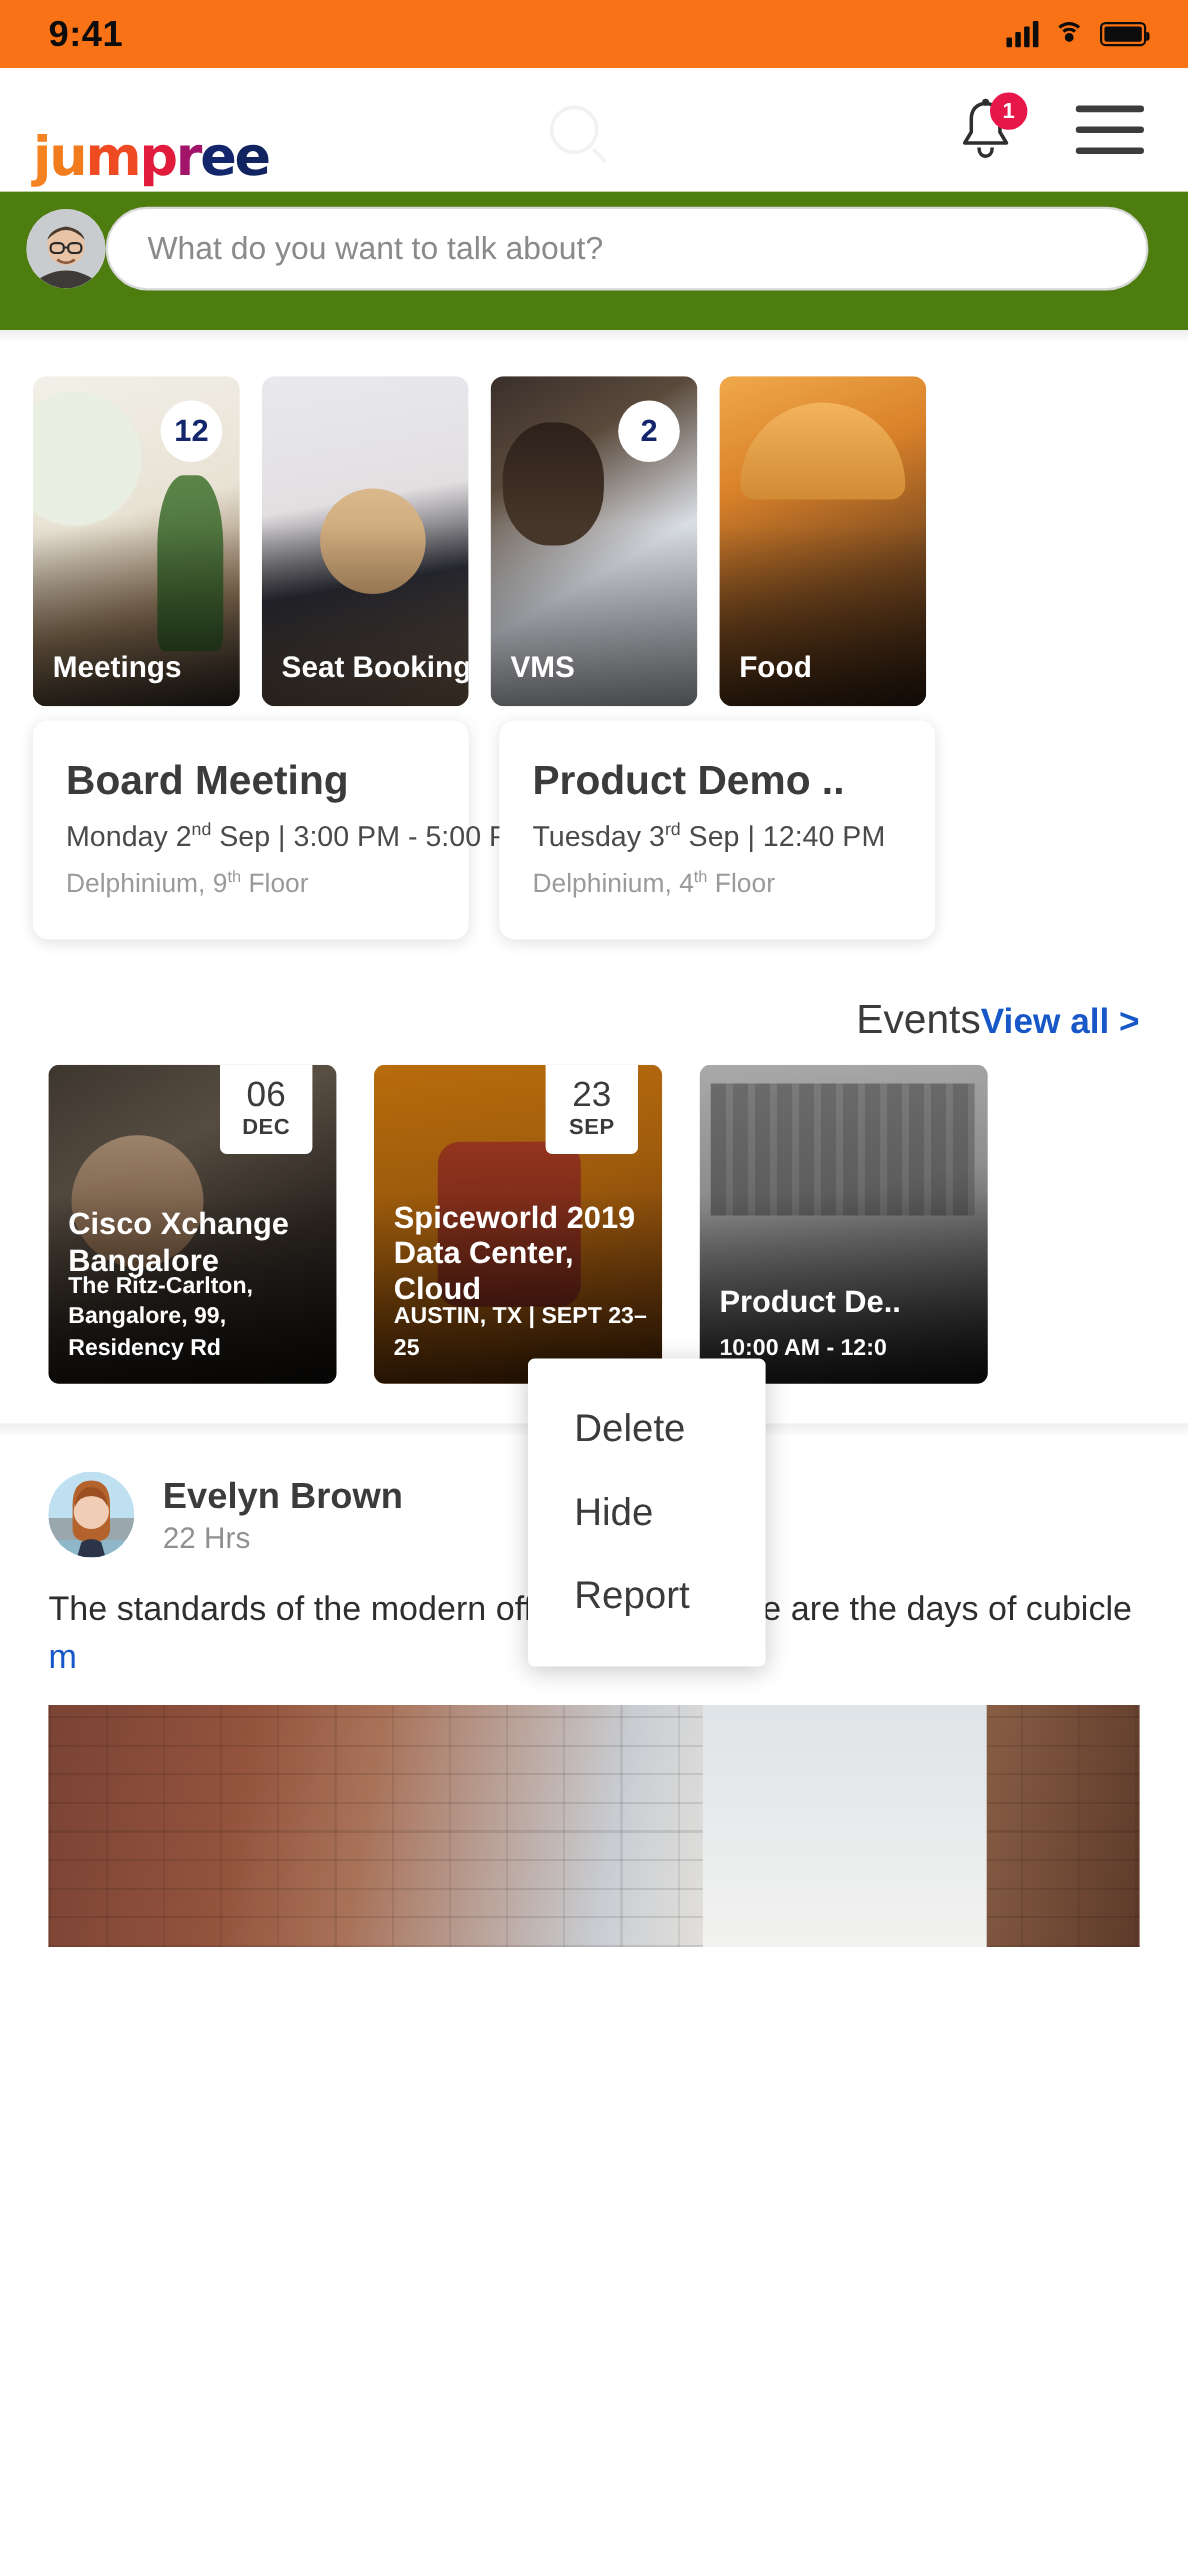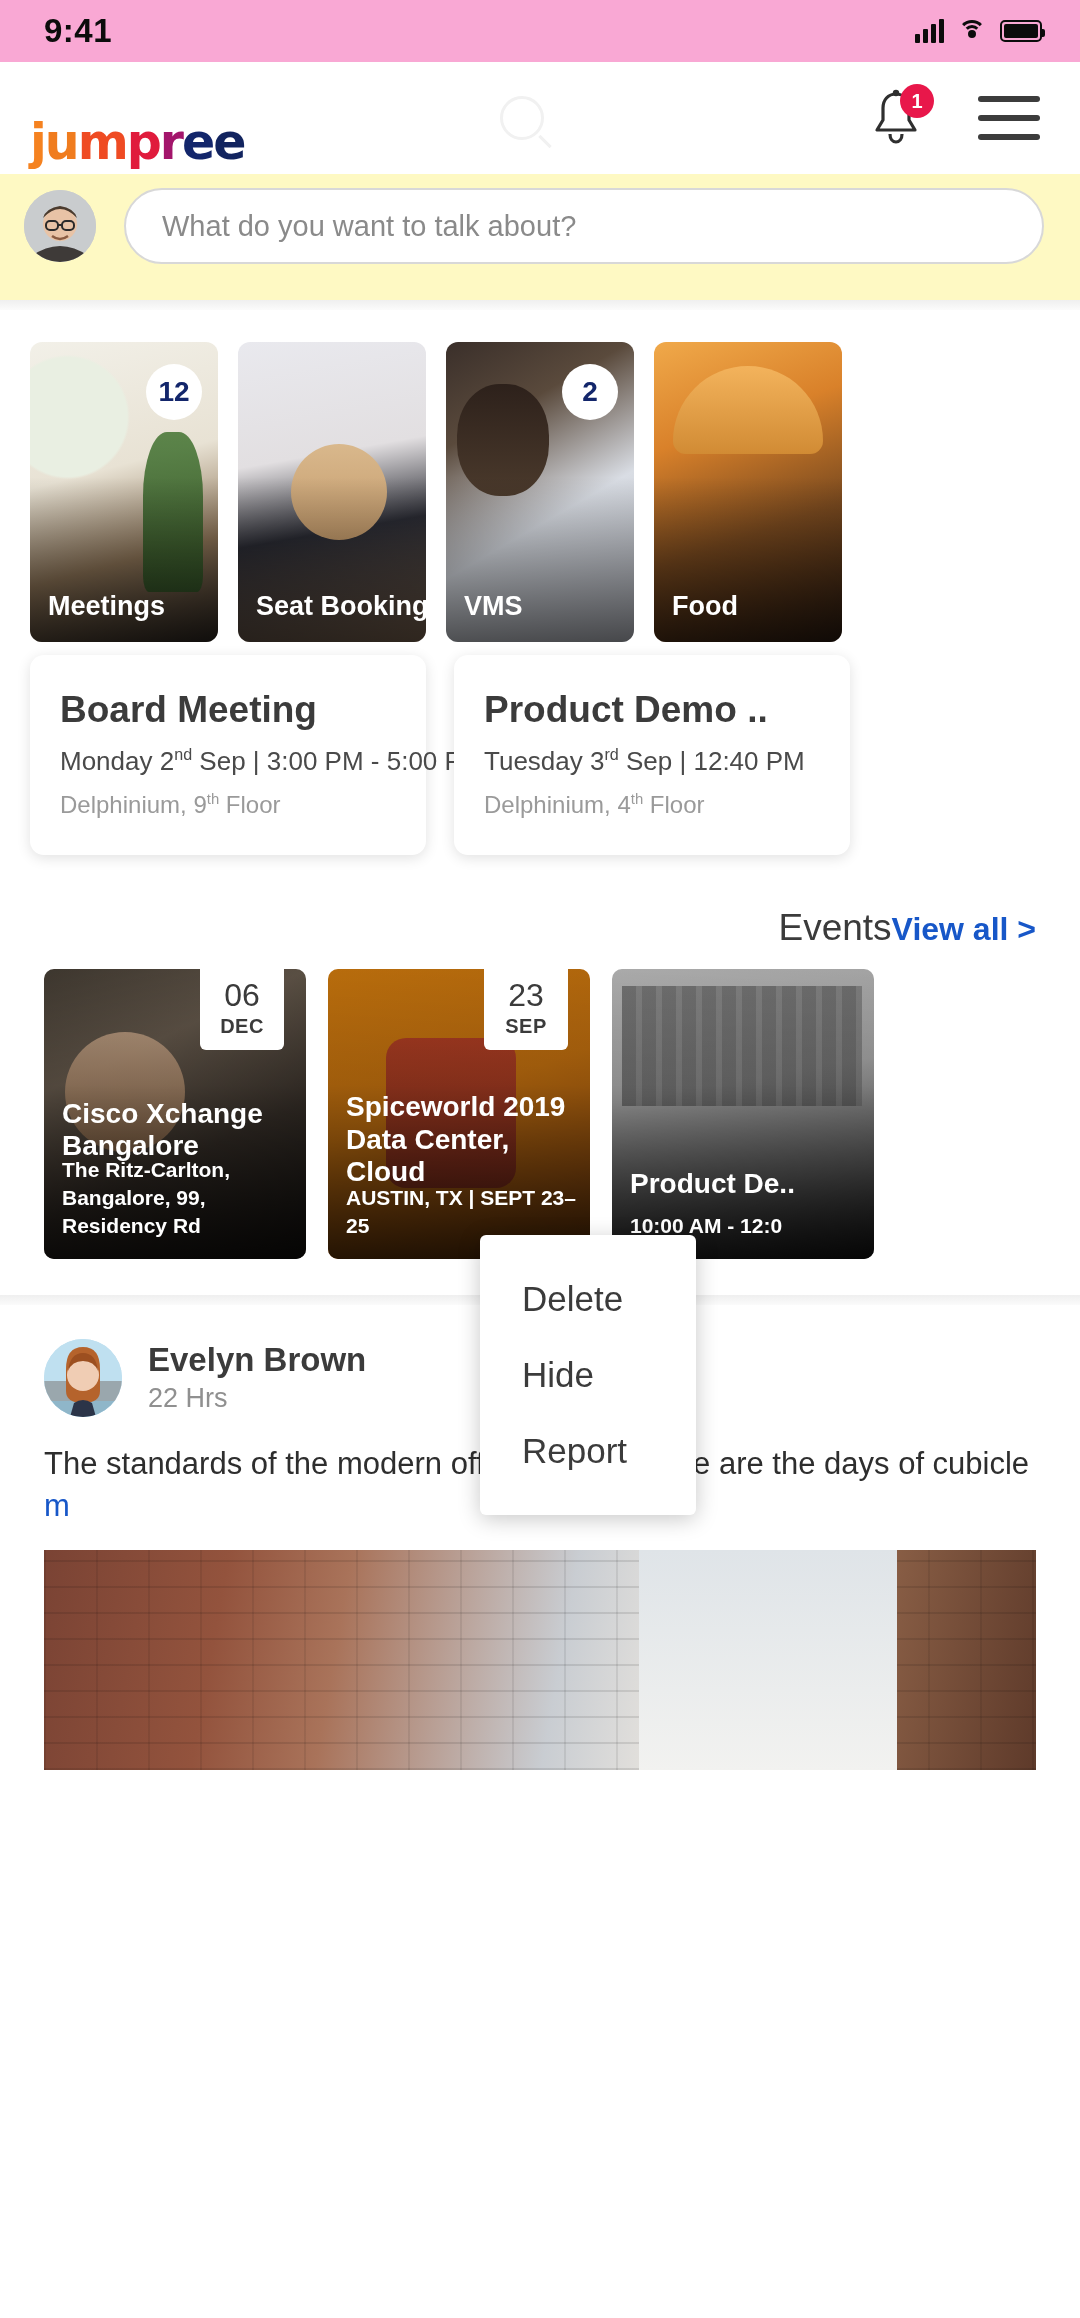--- a/index.html
+++ b/index.html
@@ -13,7 +13,7 @@
 
   
   .statusbar {
-    height: 62px; background: #f9a8d4;
+    height: 62px; background: #f97316;
     display: flex; align-items: center; justify-content: space-between;
     padding: 0 38px 0 44px;
     text-align: right;

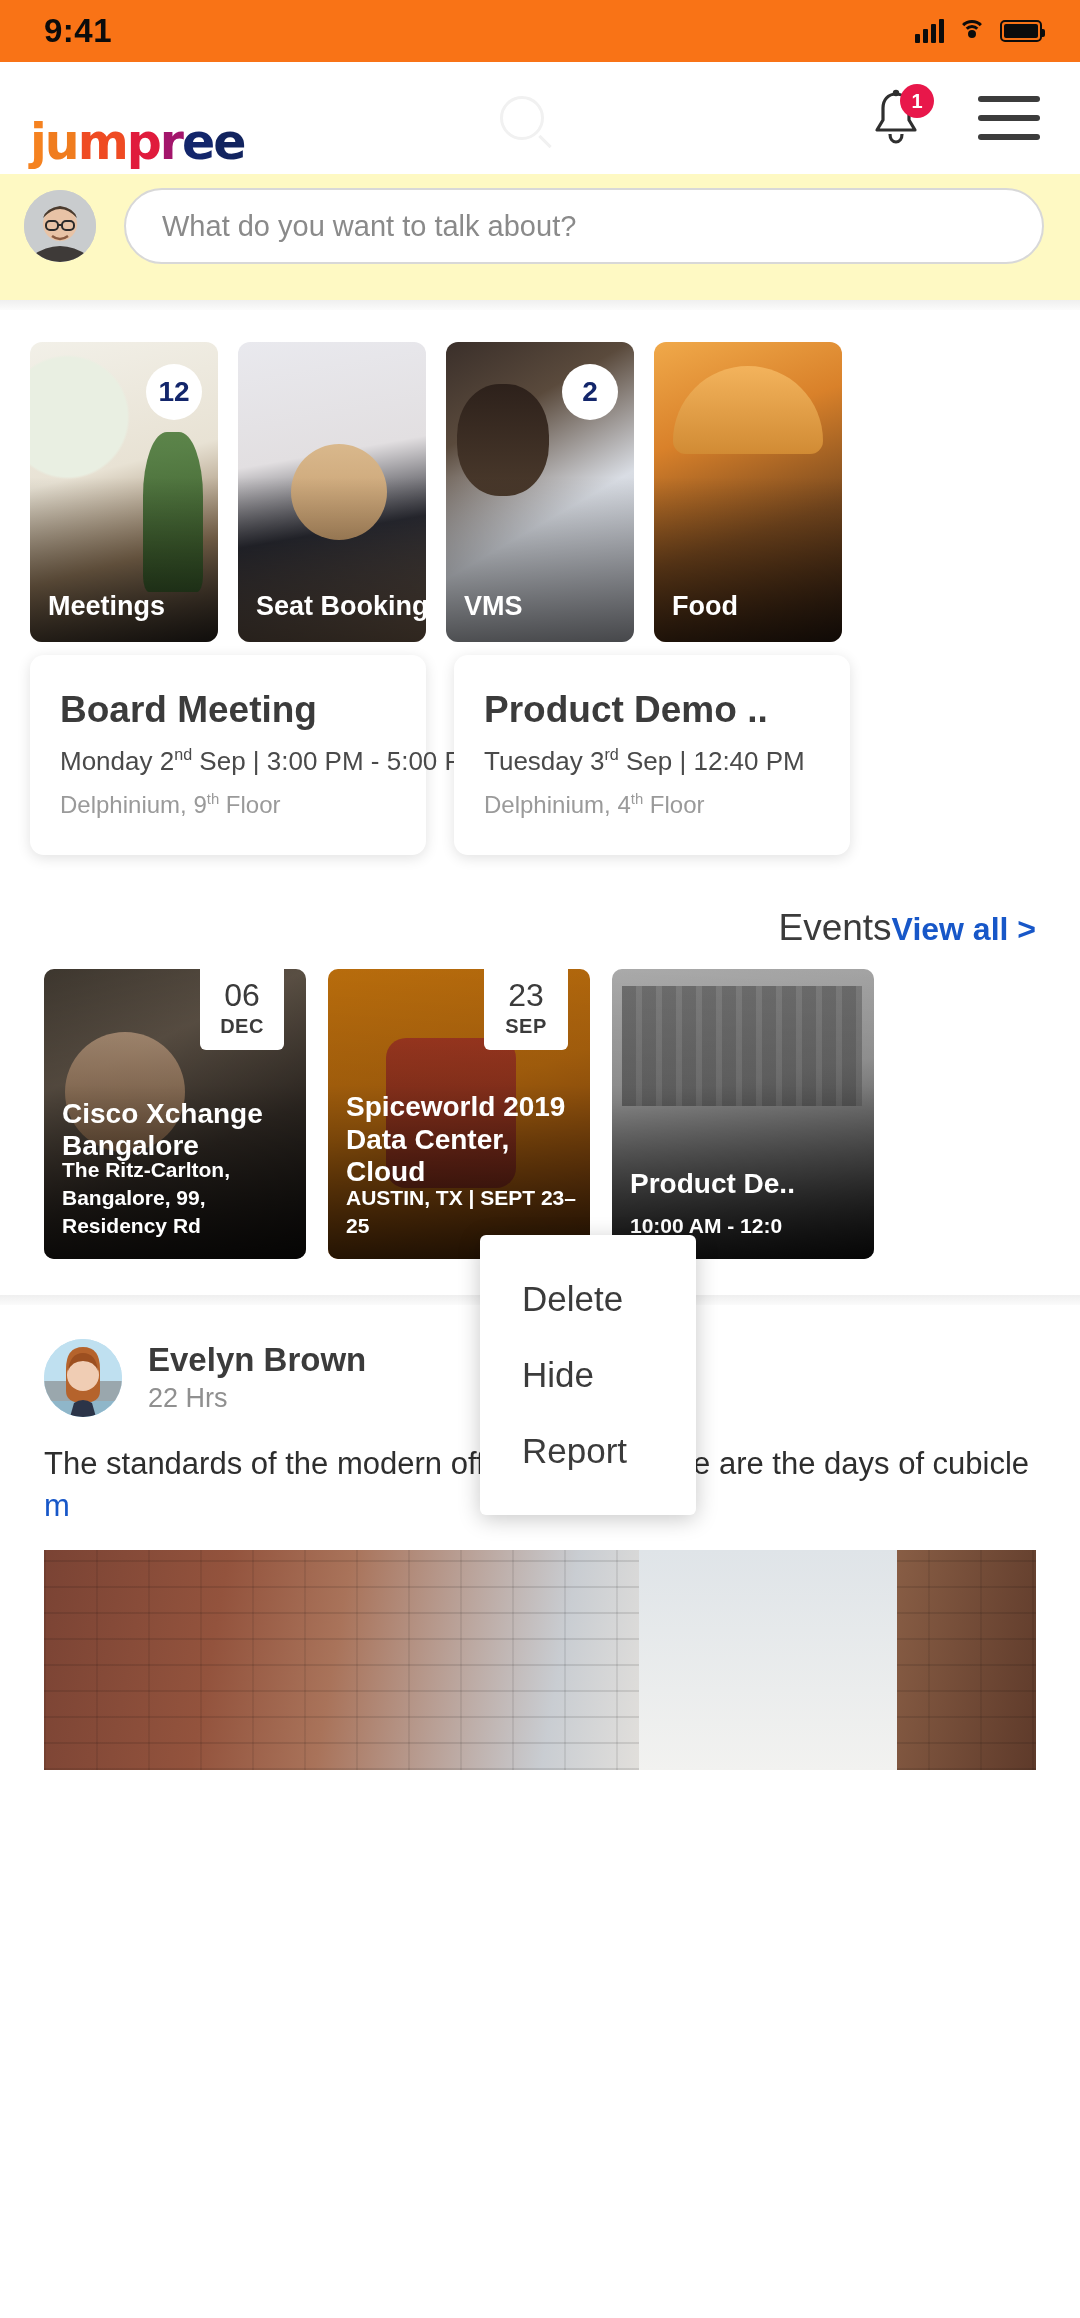--- a/index.html
+++ b/index.html
@@ -56,7 +56,7 @@
   .burger span{ display:block; height:6px; background:#3c3c3c; border-radius:3px; }
 
   
-  .searchrow{ display:flex; align-items:center; gap:28px; padding:14px 36px 36px 24px; background:#fef9c3;}
+  .searchrow{ display:flex; align-items:center; padding:14px 36px 36px 24px; background:#4d7c0f;}
   .avatar-sm{ width:72px;height:72px;border-radius:50%; overflow:hidden; flex:none;
      background:#c9ccce; position:relative;}
   .searchbox{ flex:1; height:76px; border:2px solid #d8d8d8; border-radius:38px;

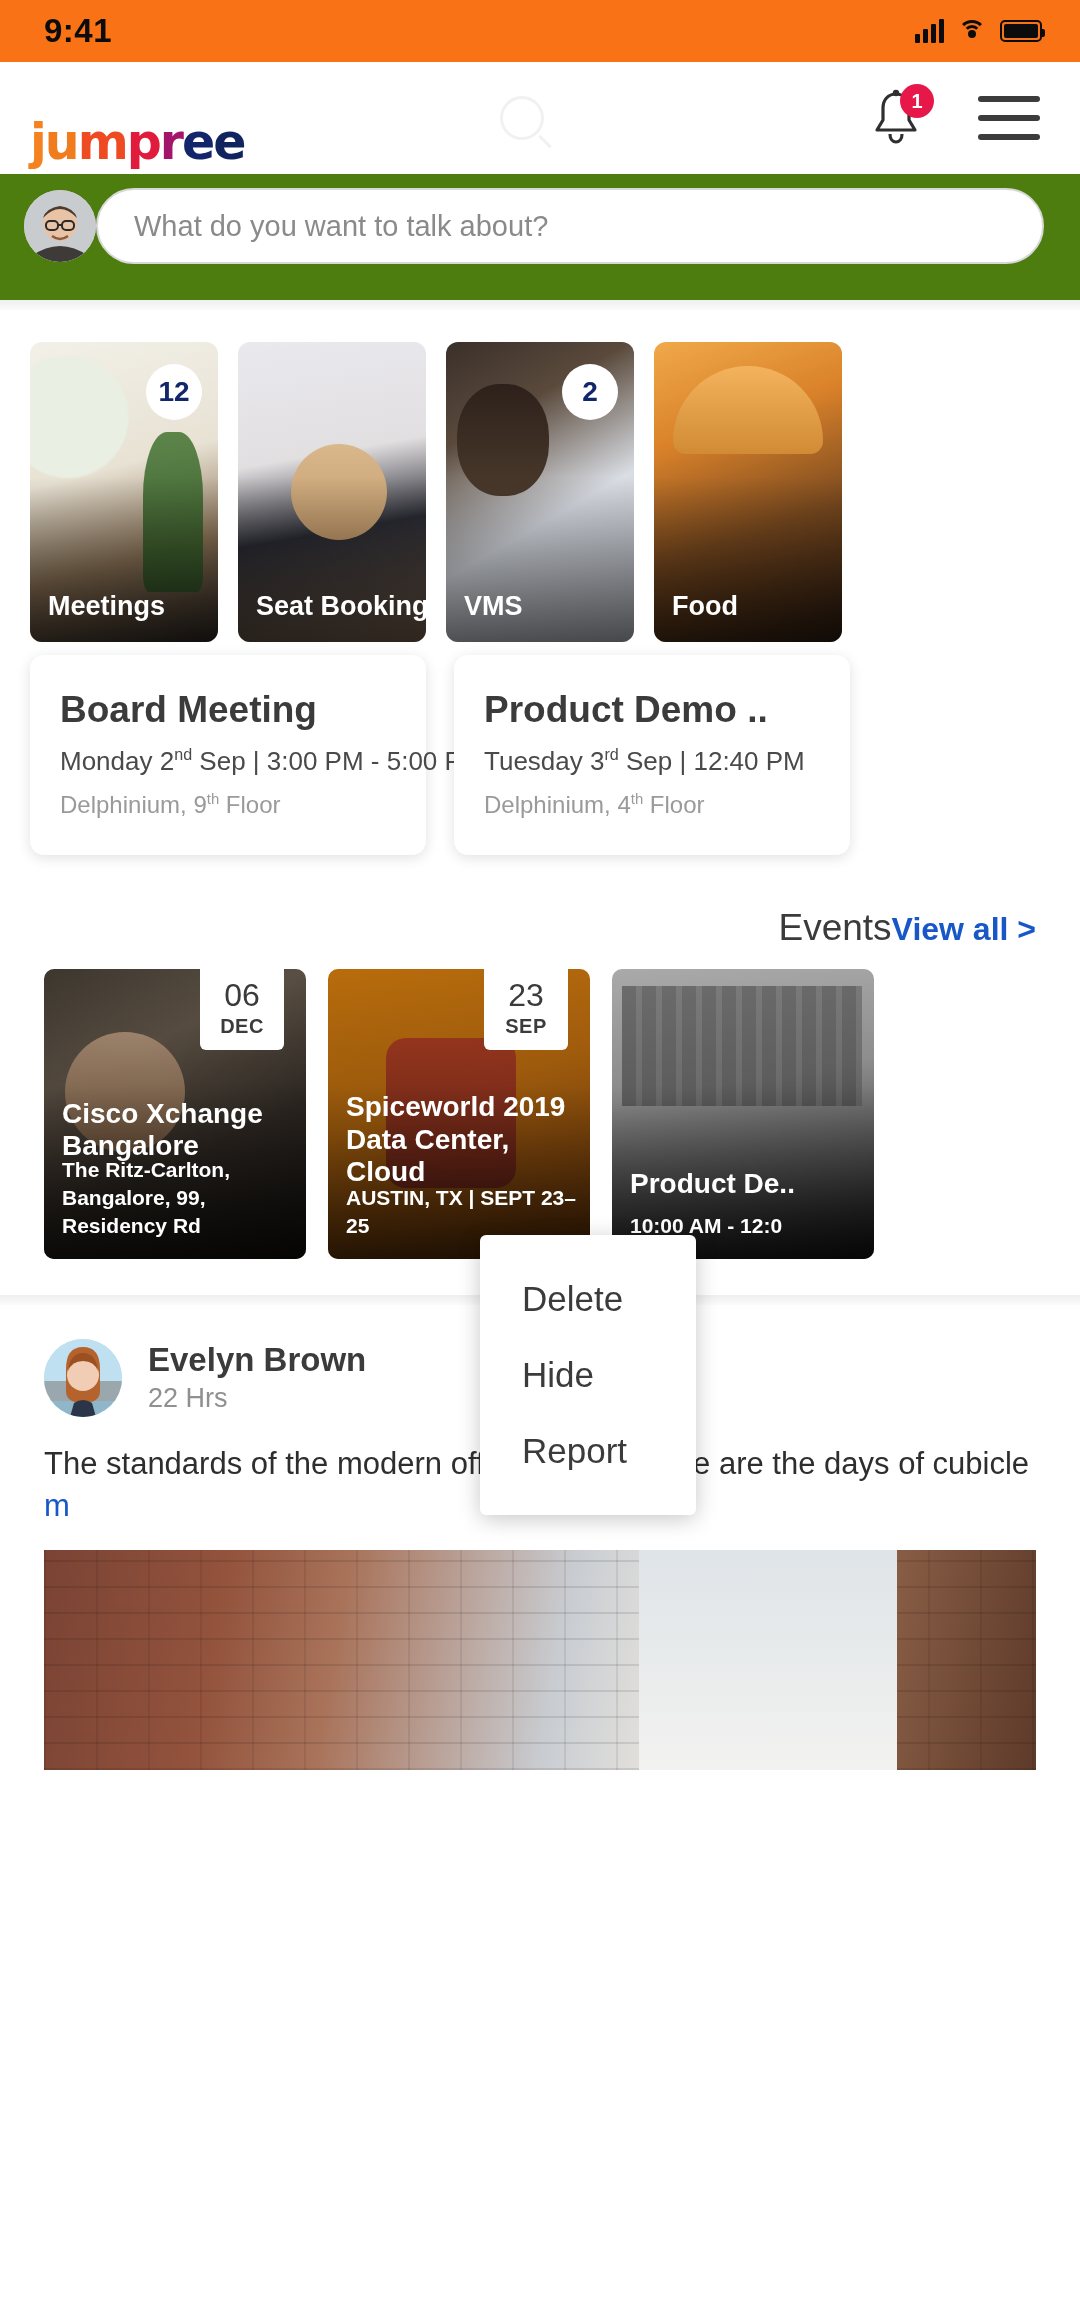--- a/index.html
+++ b/index.html
@@ -108,7 +108,7 @@
   .sechead h2{ font-size:37px; font-weight:400; color:#3b3b3b;}
   .viewall{ font-size:32px; font-weight:700; color:#1757c8; }
 
-  .eventrow{ display:flex; gap:22px; padding:0 0 36px 44px; overflow:hidden;}
+  .eventrow{ display:flex; gap:34px; padding:0 0 36px 44px; overflow:hidden;}
   .ecard{ width:262px; height:290px; border-radius:10px; position:relative; overflow:hidden; flex:none;}
   .ecard .img{position:absolute;inset:0;}
   .ecard .shade{position:absolute;inset:0;

